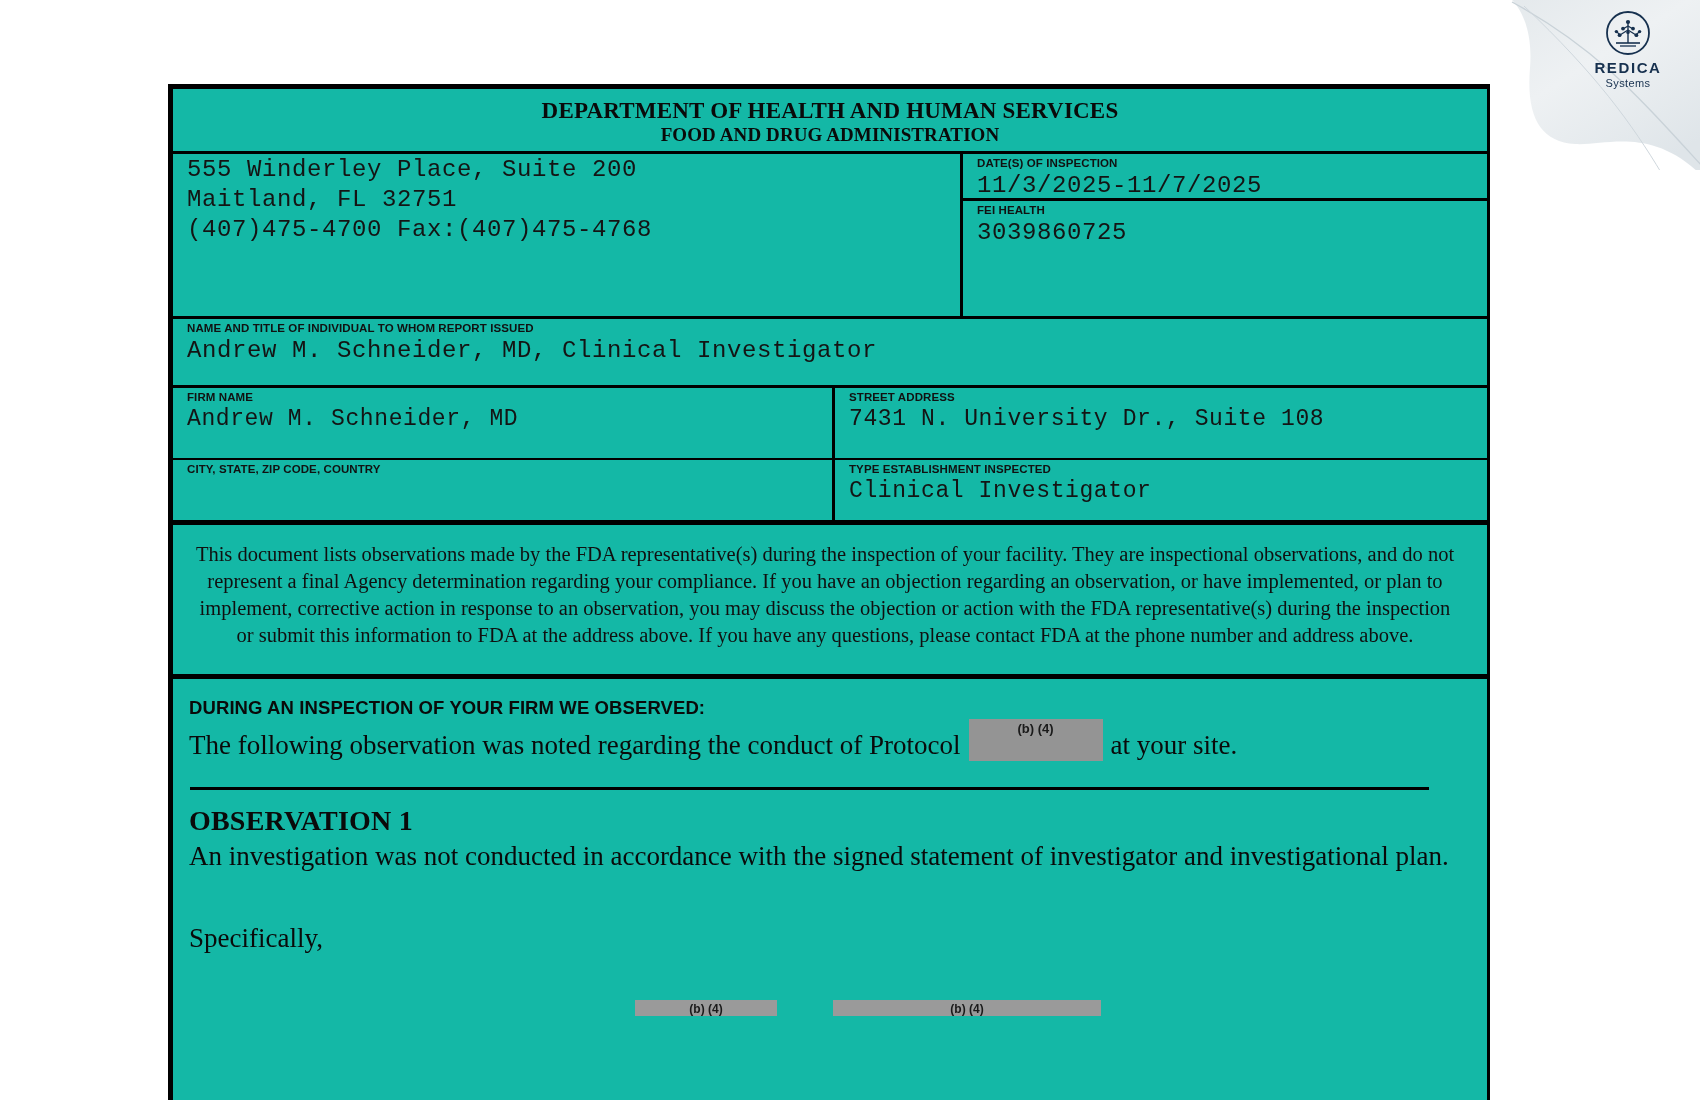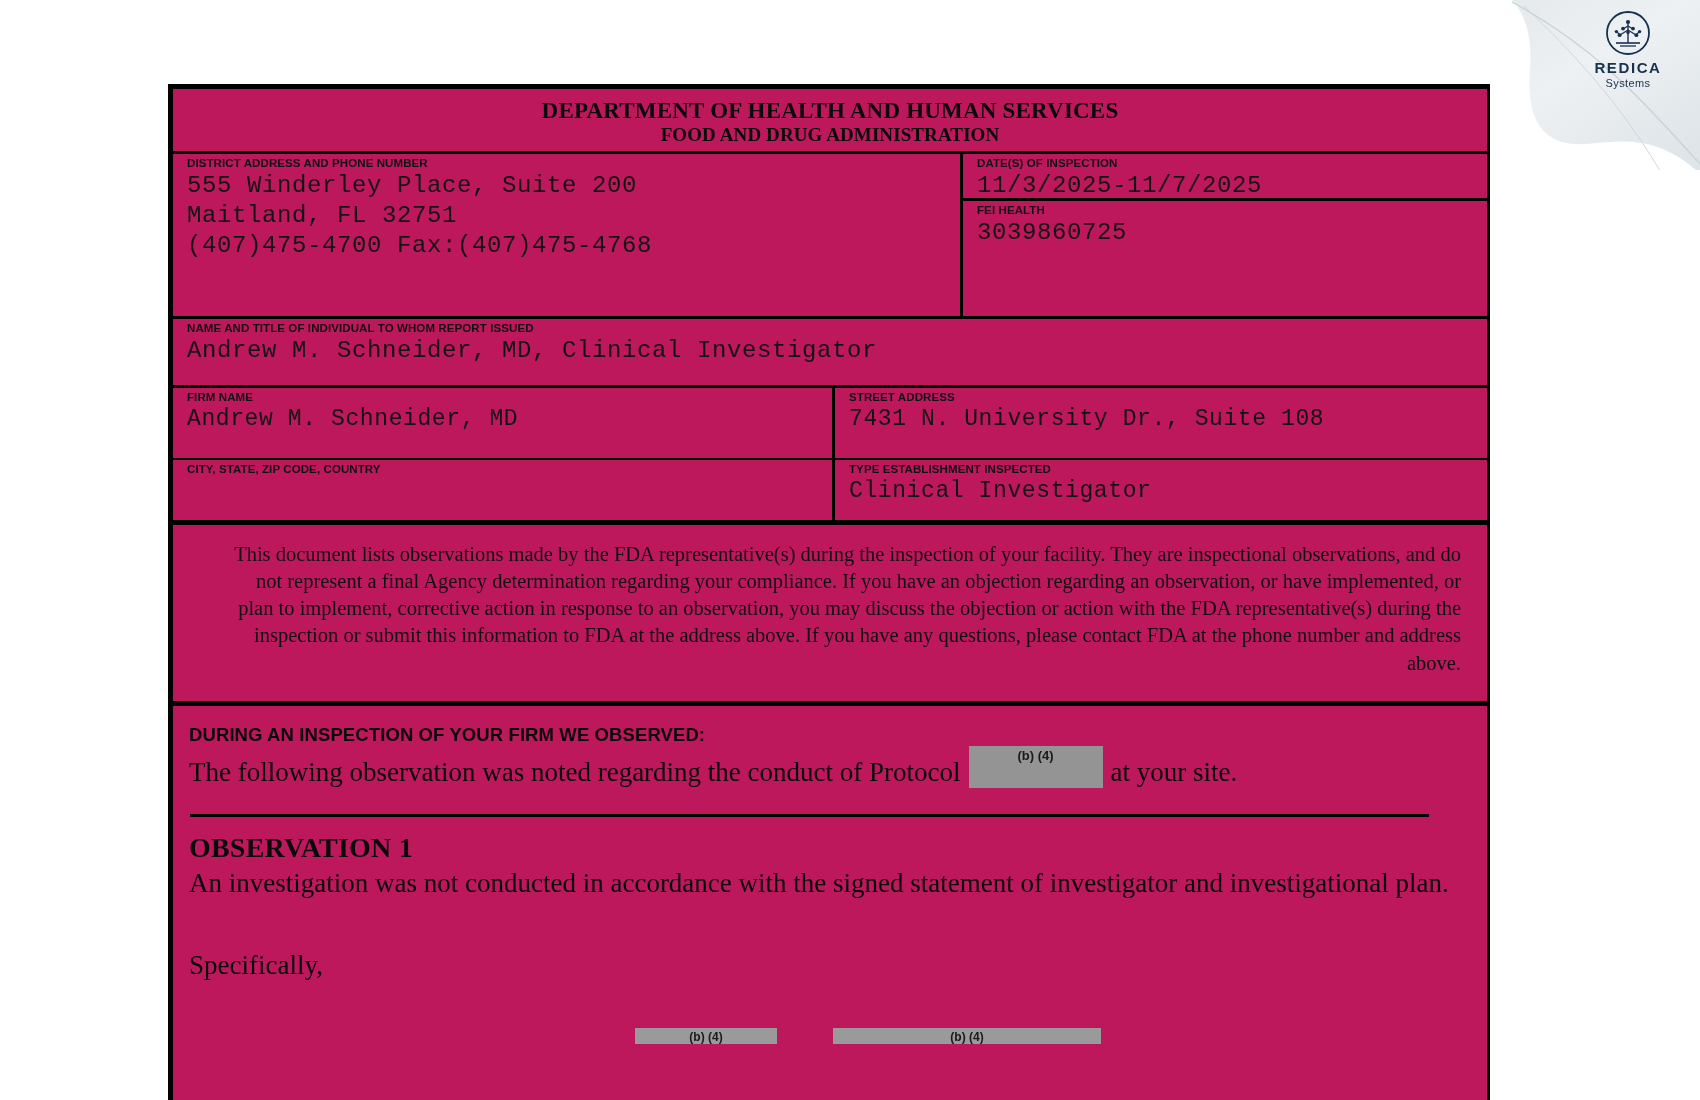--- a/index.html
+++ b/index.html
@@ -66,7 +66,7 @@
     top: 84px;
     width: 1322px;
     height: 1016px;
-    background: #be185d;
+    background: #14b8a6;
     border-left: 5px solid #000;
     border-right: 3px solid #000;
     border-top: 5px solid #000;

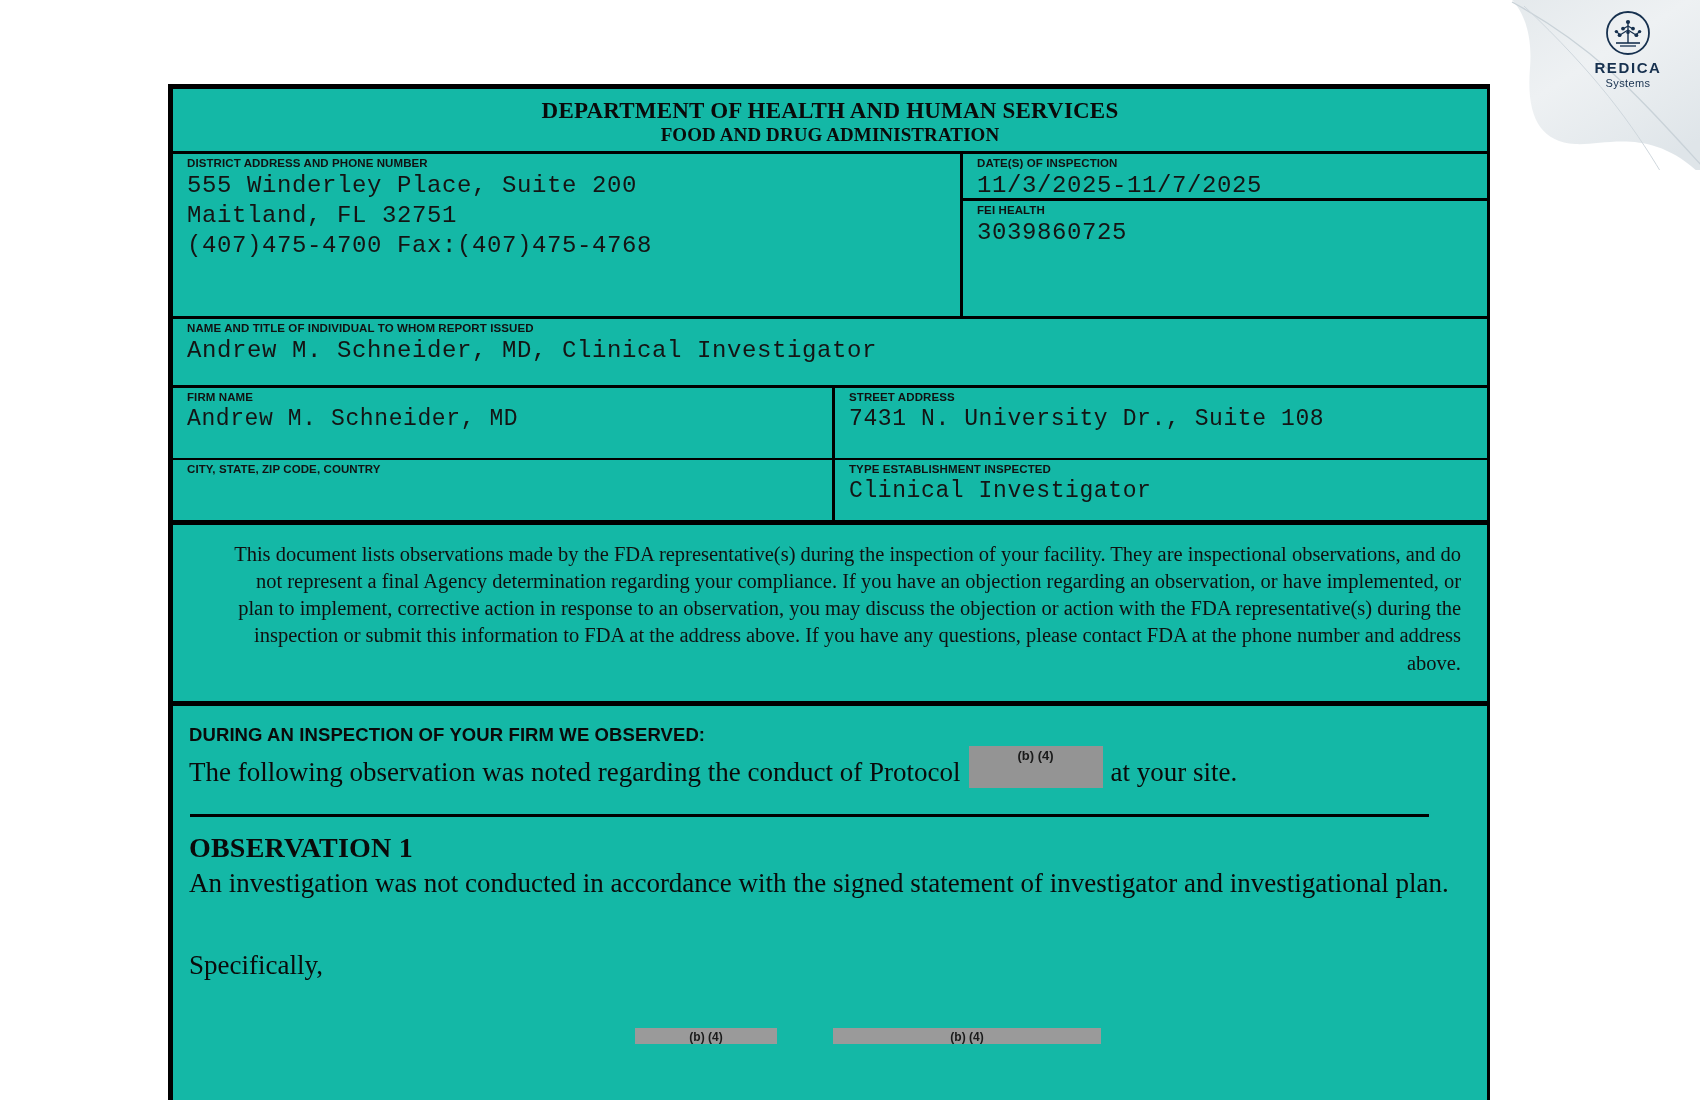--- a/index.html
+++ b/index.html
@@ -265,7 +265,6 @@
 
   <div class="row" id="addr-row">
     <div class="cell divider-v" id="addr-cell">
-      <div class="field-label">DISTRICT ADDRESS AND PHONE NUMBER</div>
       <div class="field-value">555 Winderley Place, Suite 200
 Maitland, FL 32751
 (407)475-4700 Fax:(407)475-4768</div>

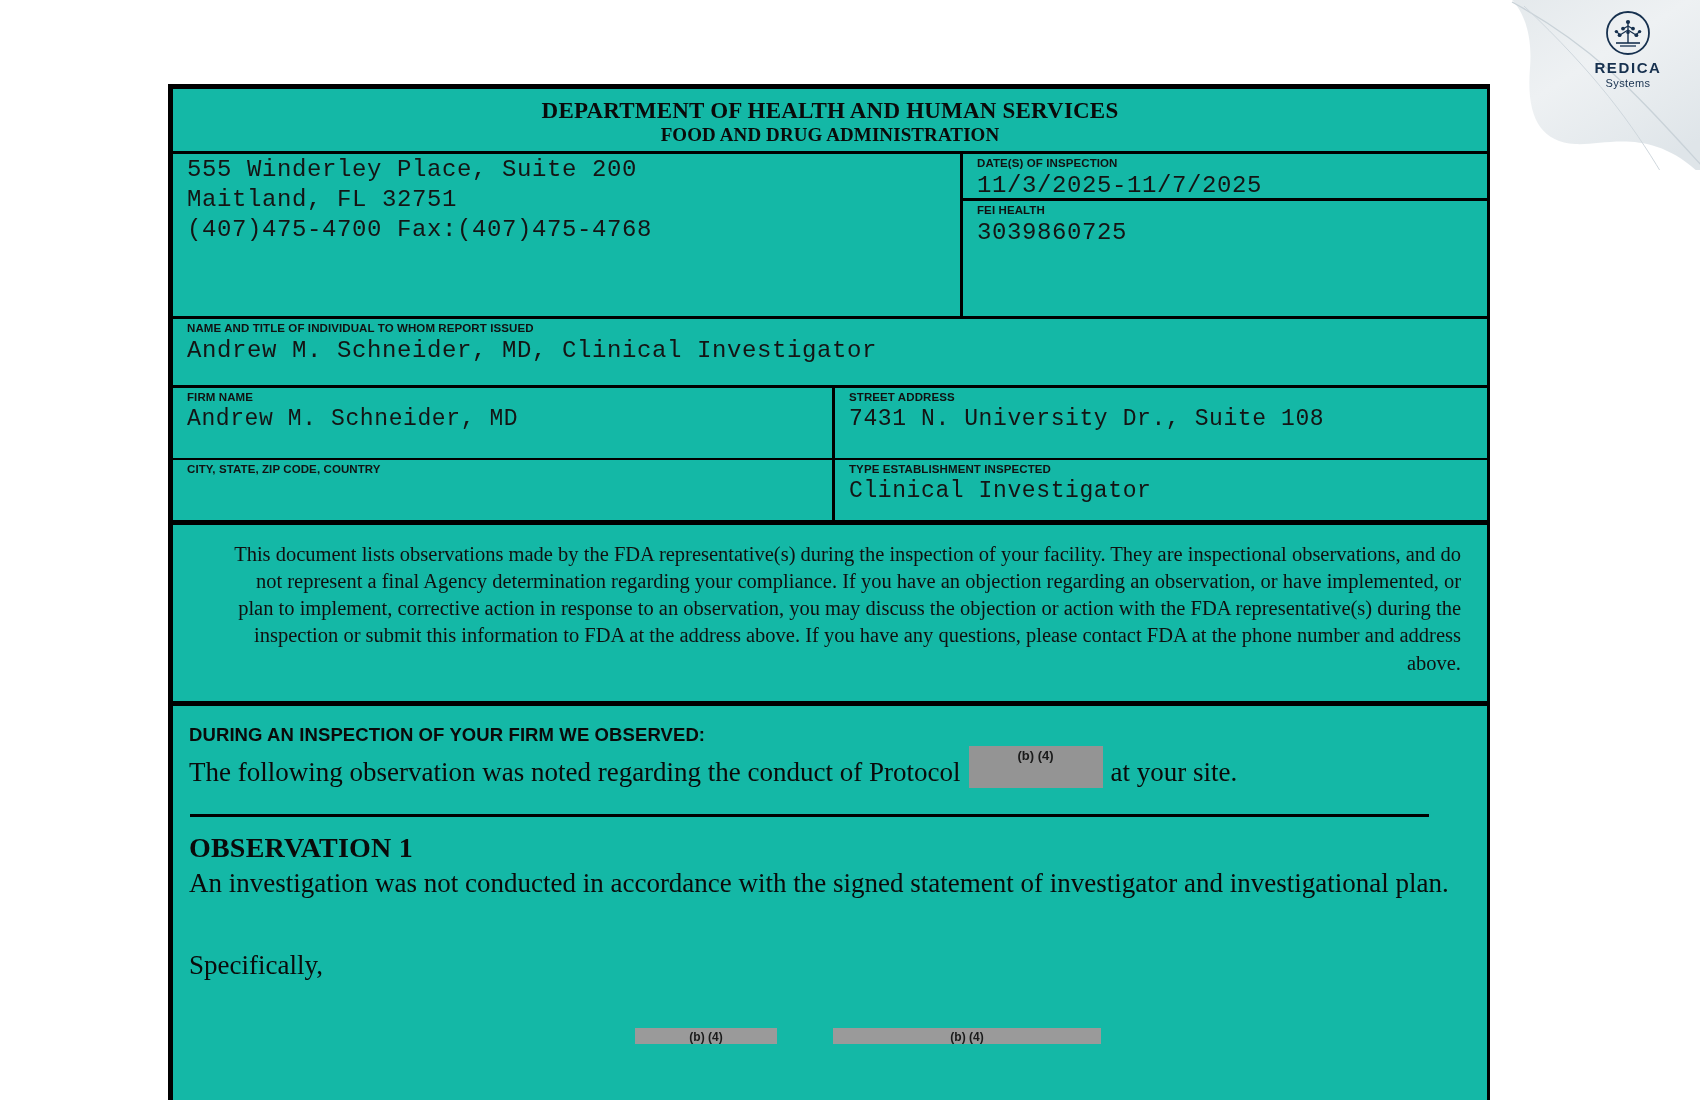--- a/index.html
+++ b/index.html
@@ -150,8 +150,7 @@
     font-size: 20.5px;
     line-height: 1.33;
     color: #101010;
-    text-align: right;
-    margin-left: 32px;
+    text-align: center;
   }
 
   

